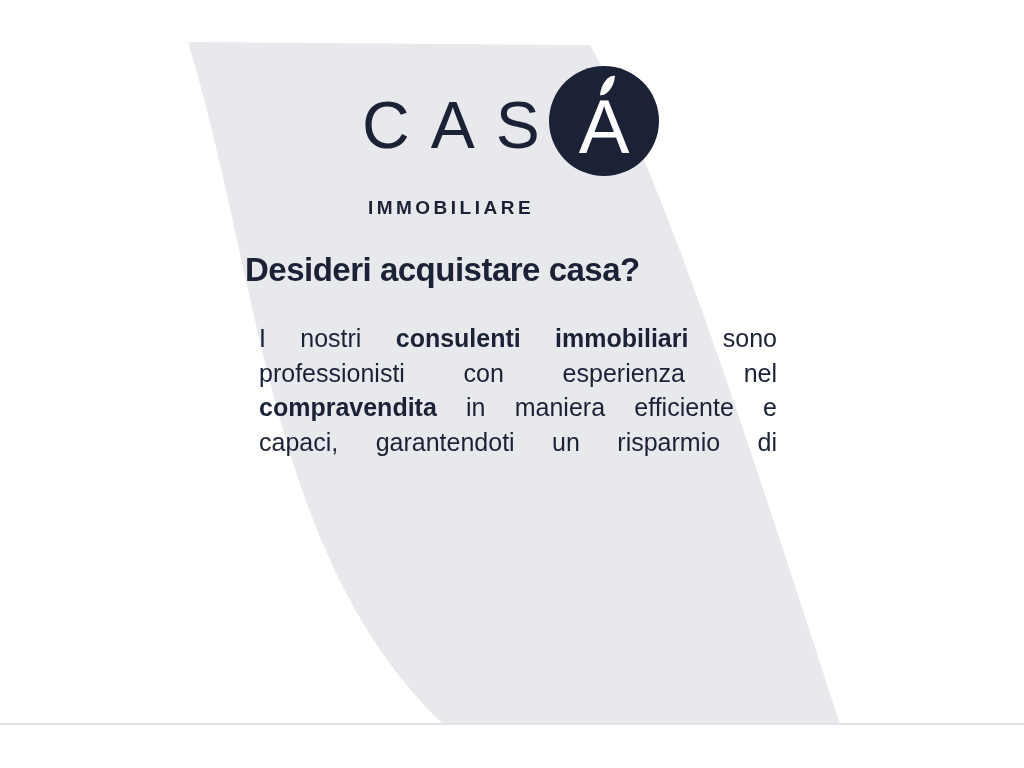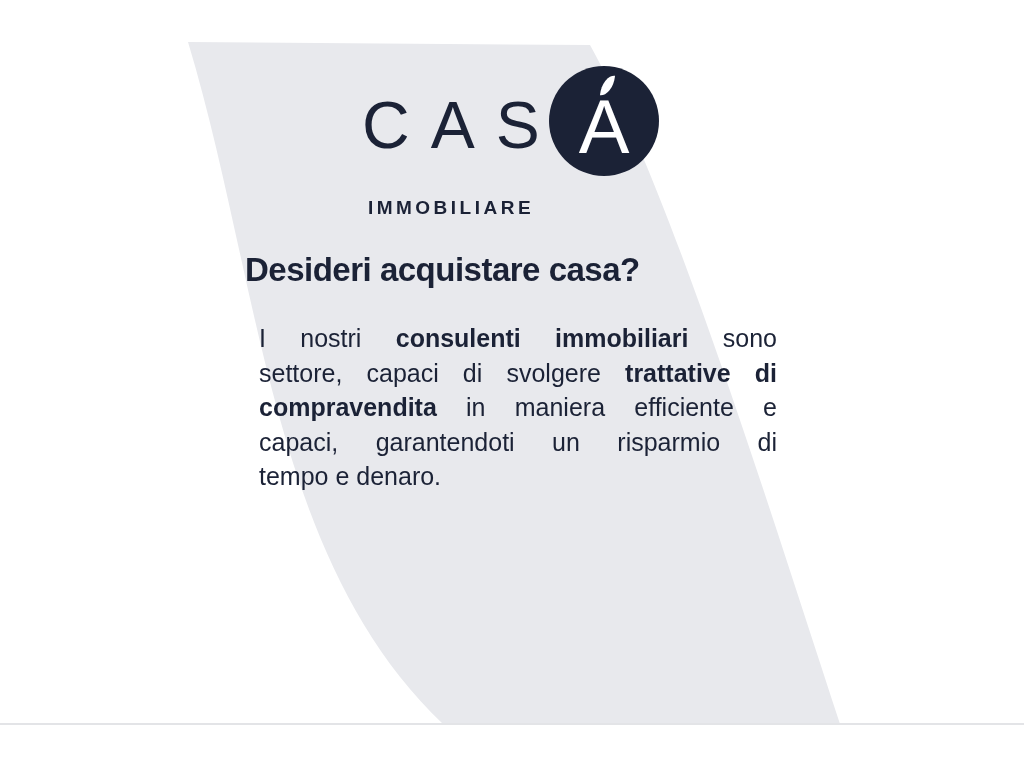--- a/index.html
+++ b/index.html
@@ -66,6 +66,7 @@
 
   <div class="para">
       <div class="pline"><span>I nostri </span><b>consulenti immobiliari</b><span> sono</span></div>
+      <div class="pline"><span>professionisti con esperienza nel</span></div>
       <div class="pline"><span>settore, capaci di svolgere </span><b>trattative di</b></div>
       <div class="pline"><b>compravendita</b><span> in maniera efficiente e</span></div>
       <div class="pline"><span>capaci, garantendoti un risparmio di</span></div>

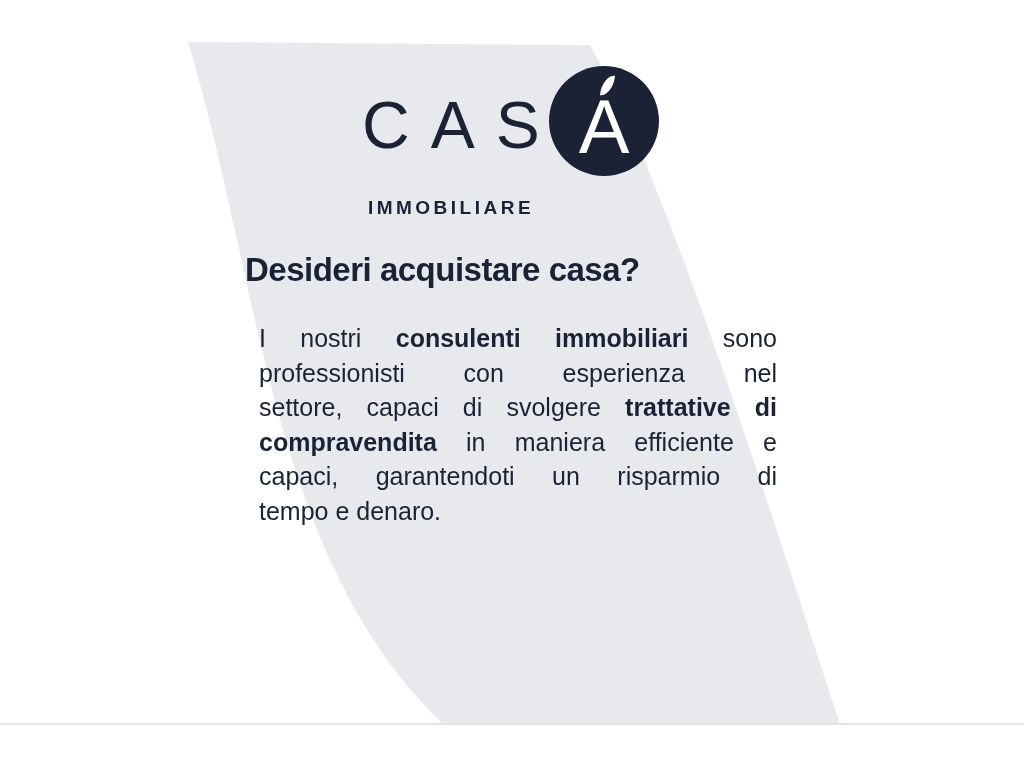--- a/index.html
+++ b/index.html
@@ -67,7 +67,6 @@
   <div class="para">
       <div class="pline"><span>I nostri </span><b>consulenti immobiliari</b><span> sono</span></div>
       <div class="pline"><span>professionisti con esperienza nel</span></div>
-      <div class="pline"><span>settore, capaci di svolgere </span><b>trattative di</b></div>
       <div class="pline"><b>compravendita</b><span> in maniera efficiente e</span></div>
       <div class="pline"><span>capaci, garantendoti un risparmio di</span></div>
       <div class="pline last"><span>tempo e denaro.</span></div>

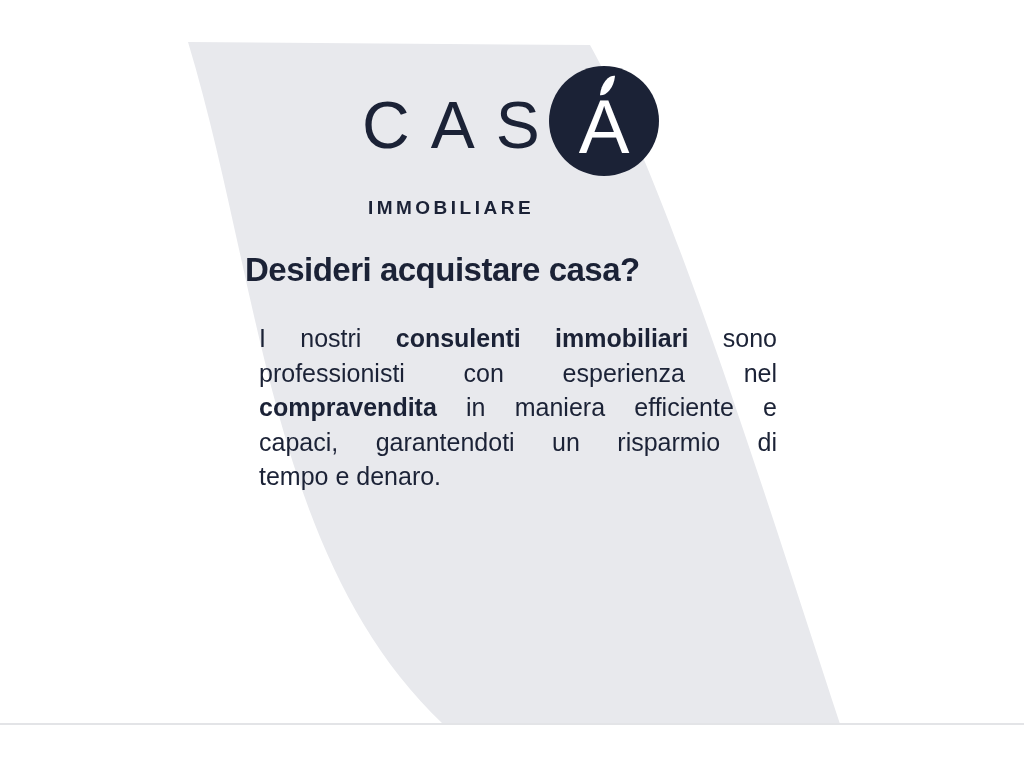--- a/index.html
+++ b/index.html
@@ -69,7 +69,6 @@
       <div class="pline"><span>professionisti con esperienza nel</span></div>
       <div class="pline"><b>compravendita</b><span> in maniera efficiente e</span></div>
       <div class="pline"><span>capaci, garantendoti un risparmio di</span></div>
-      <div class="pline last"><span>tempo e denaro.</span></div>
     </div>
 
 </div>

